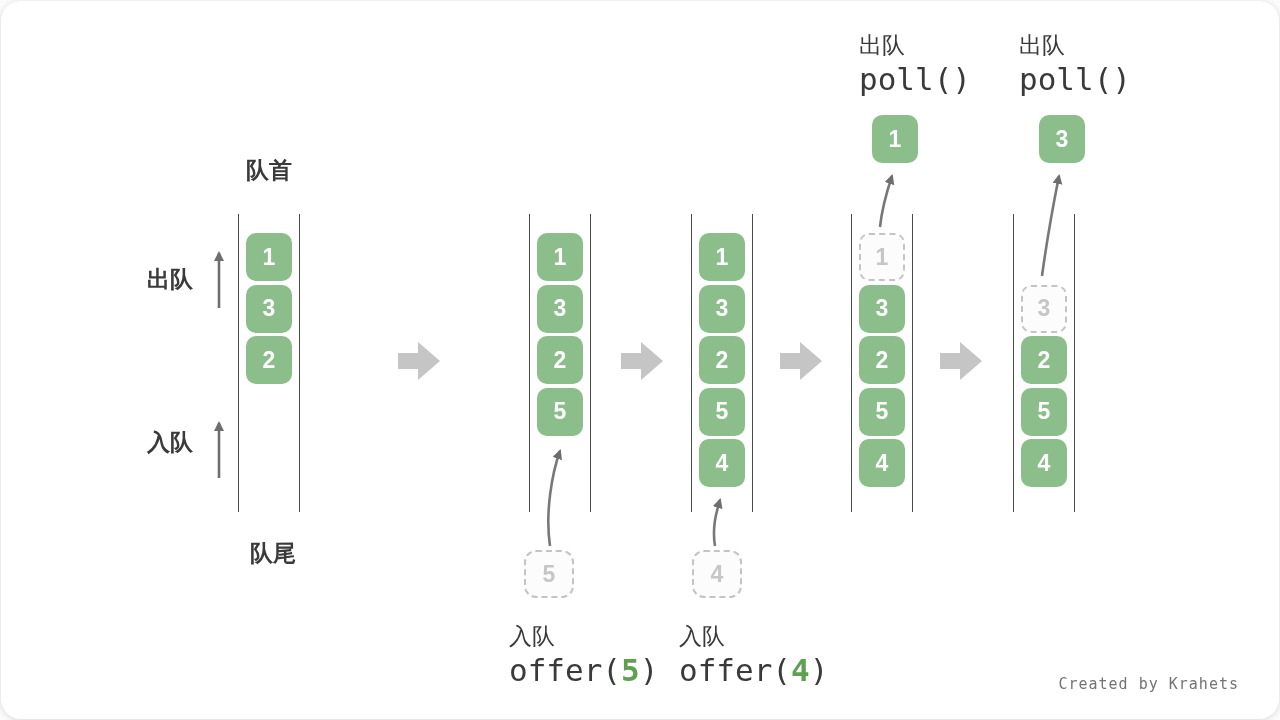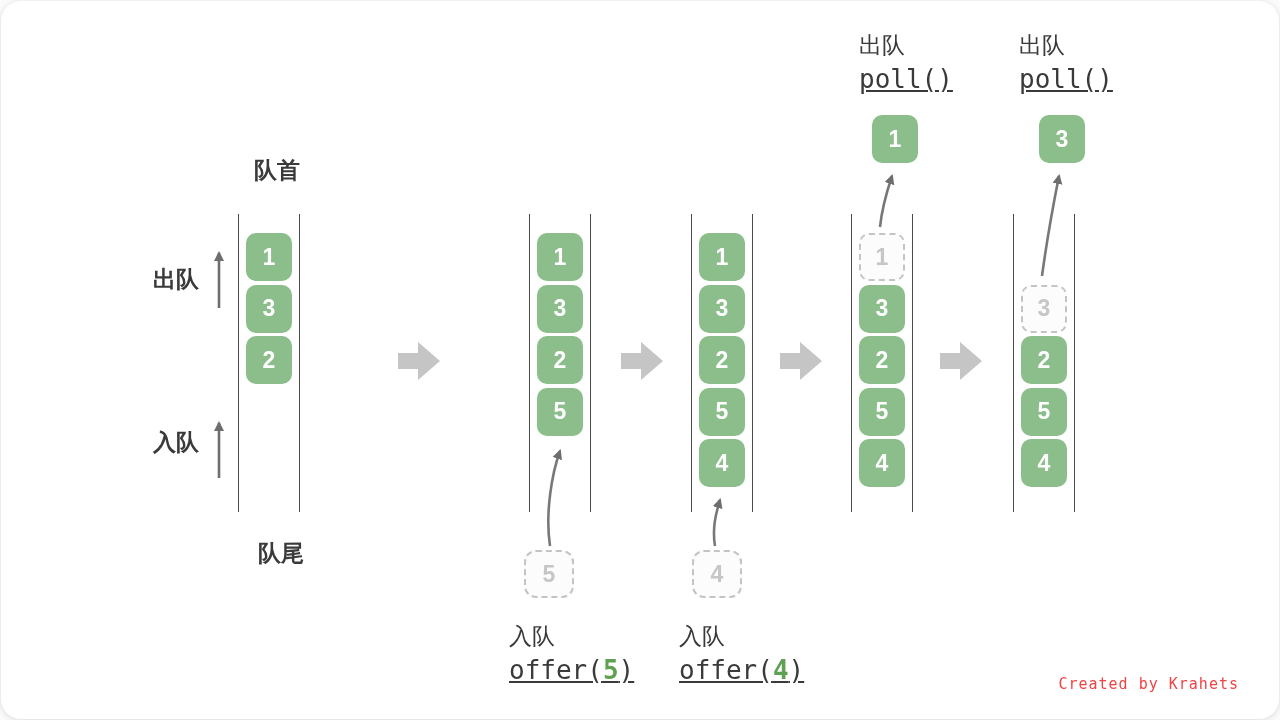--- a/index.html
+++ b/index.html
@@ -72,7 +72,7 @@
   .op-label{font-size:23px;line-height:34px;}
   .op-code{
     font-family:"DejaVu Sans Mono", monospace;
-    font-size:26px;line-height:34px;white-space:nowrap;text-decoration:underline;
+    font-size:31px;line-height:34px;white-space:nowrap;
   }
   .op-arg{color:var(--code-green);font-weight:bold;}
   .watermark{

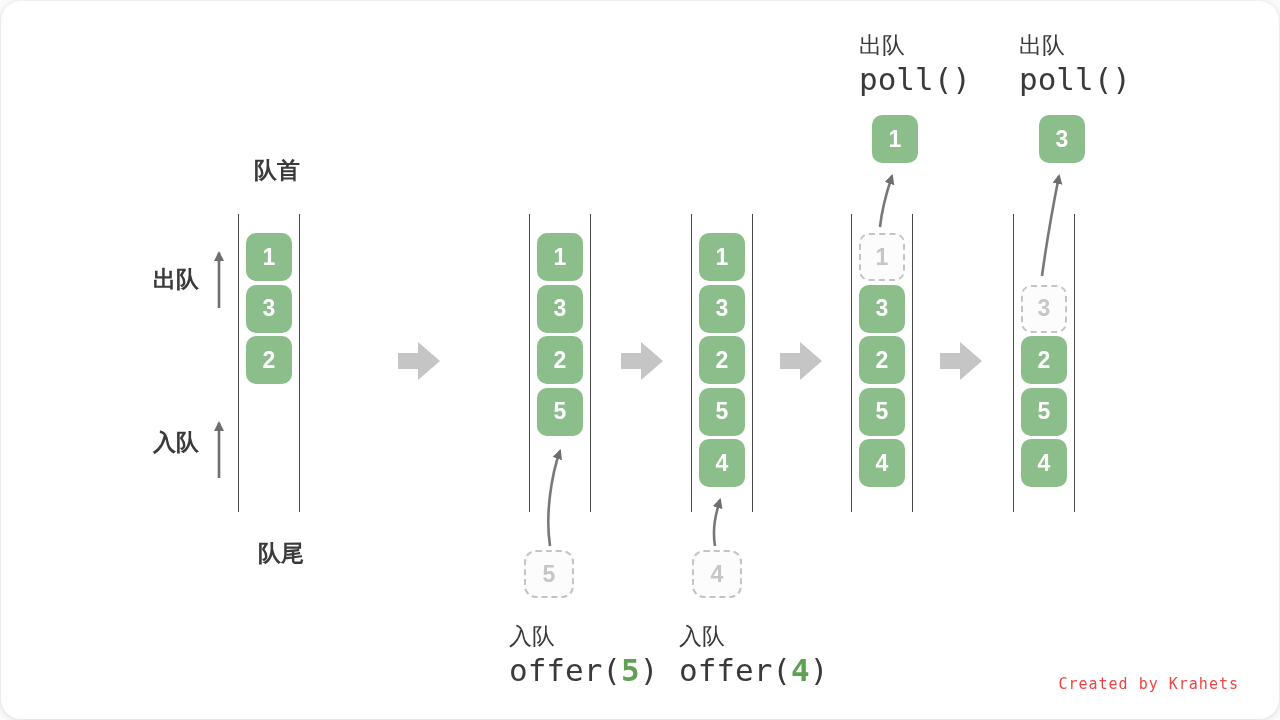--- a/index.html
+++ b/index.html
@@ -37,7 +37,7 @@
   .title-en{font-family:"DejaVu Sans Mono", monospace;font-size:25px;color:#3a3a3a;}
   .side-label{
     position:absolute;font-size:23px;font-weight:bold;color:var(--text);
-    width:62px;text-align:right;white-space:nowrap;
+    width:62px;text-align:center;white-space:nowrap;
   }
   .col{
     position:absolute;top:213px;width:62px;height:298px;

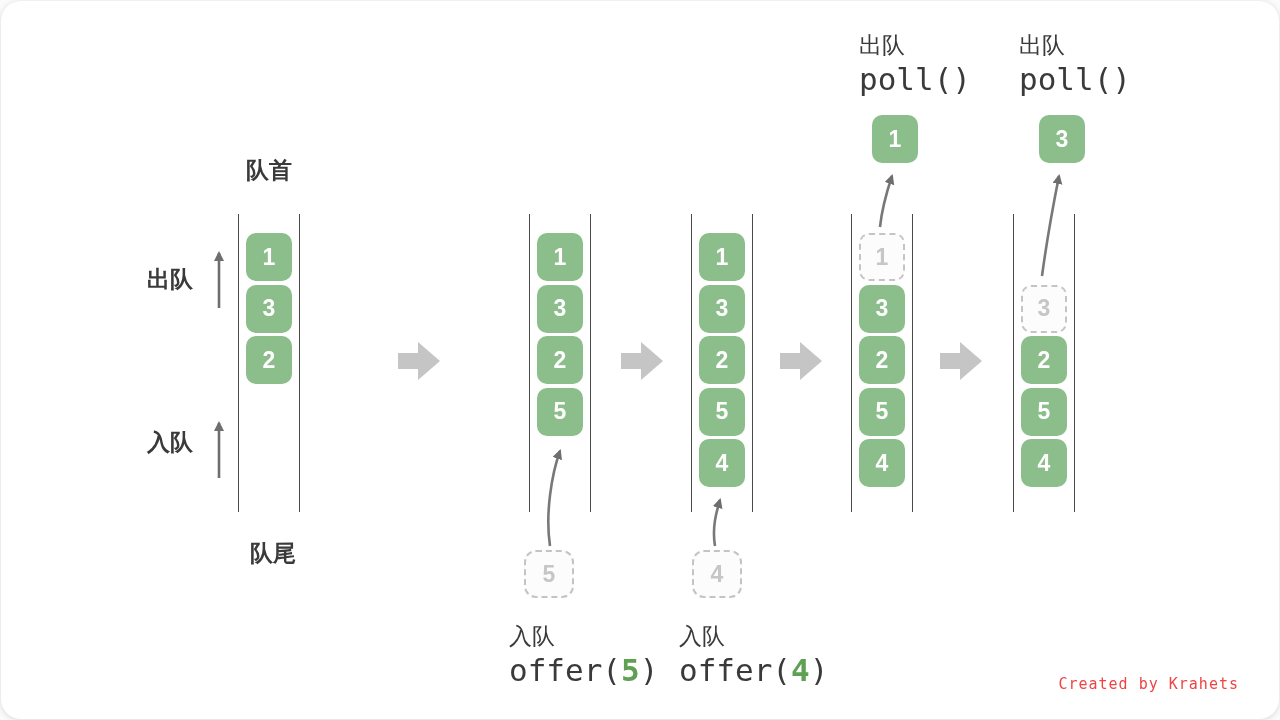--- a/index.html
+++ b/index.html
@@ -78,7 +78,7 @@
   .watermark{
     position:absolute;top:674px;right:40px;
     font-family:"DejaVu Sans Mono", monospace;
-    font-size:15px;color:#ef4444;letter-spacing:1px;
+    font-size:15px;color:#737373;letter-spacing:1px;
   }
 </style>
 </head>

